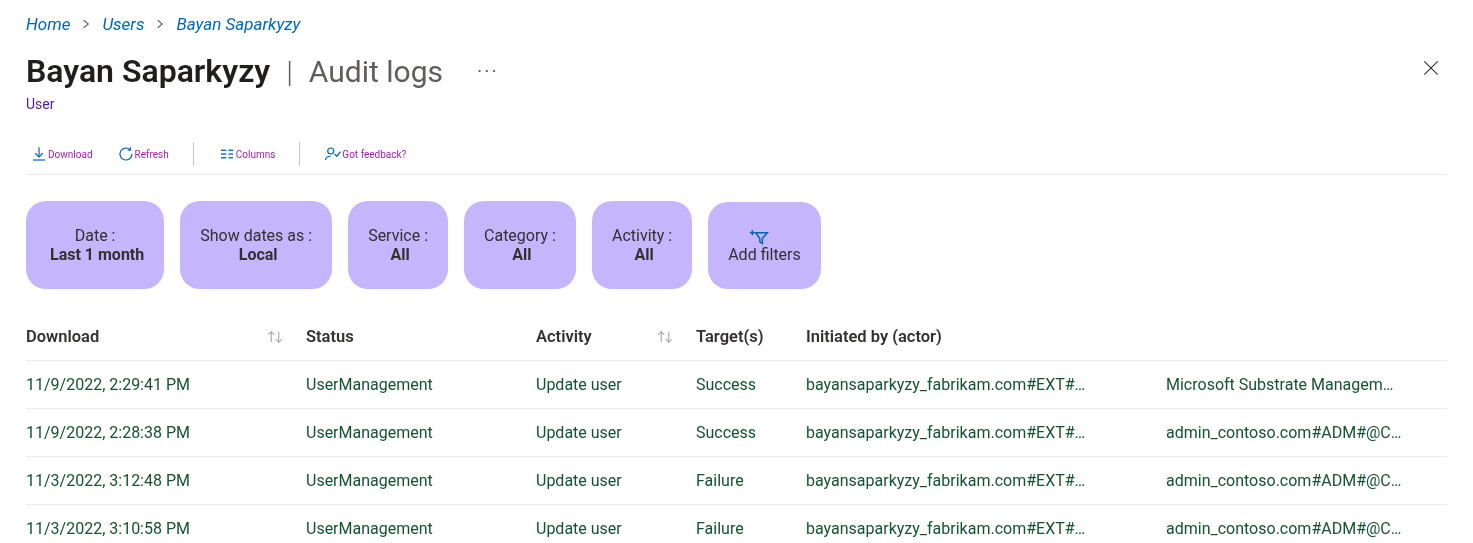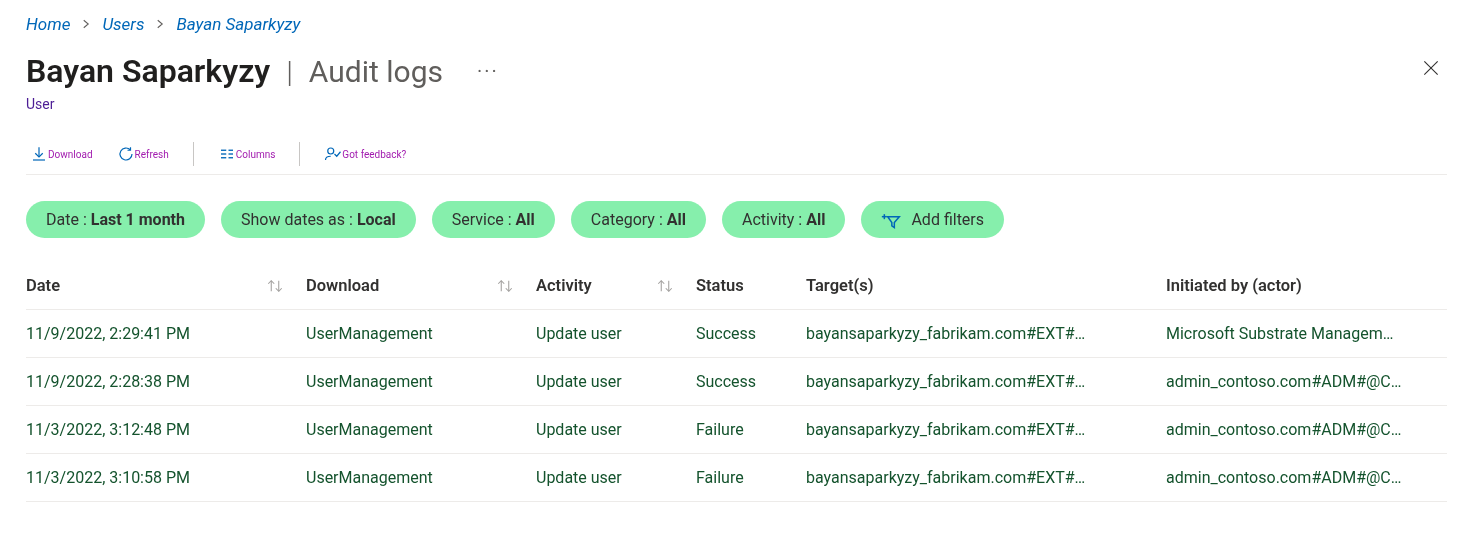--- a/index.html
+++ b/index.html
@@ -35,15 +35,16 @@
     
     .filterbar { display: flex; align-items: center; gap: 16px; margin-top: 26px; flex-wrap: wrap; }
     .pill {
-      background: #86efac;
+      background: #c4b5fd;
       border-radius: 20px;
-      padding: 9px 20px;
+      padding: 25px 20px;
       font-size: 16px;
       color: #323130;
       display: inline-flex;
       align-items: center;
       cursor: pointer;
       white-space: nowrap;
+      flex-direction: column;
     }
     .pill strong { font-weight: 700; margin-left: 4px; }
     .pill .pill-icon { color: #0067b8; display: inline-flex; margin-right: 10px; }

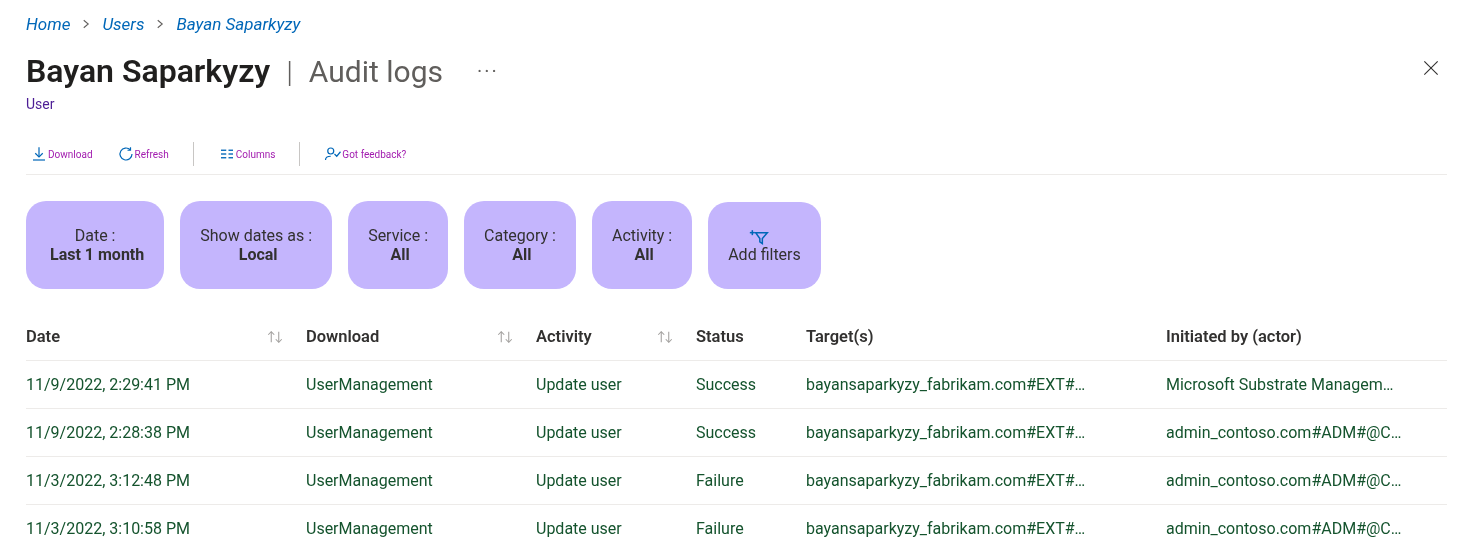--- a/index.html
+++ b/index.html
@@ -184,17 +184,6 @@
 <div class="log-table">
   <div class="thead">
     <div class="th">
-      <span>Date</span>
-      <span class="sort-icons">
-          <svg viewBox="0 0 24 18" fill="none" stroke="currentColor" stroke-width="1.4">
-            <line x1="7" y1="2" x2="7" y2="16"></line>
-            <polyline points="3,6 7,2 11,6"></polyline>
-            <line x1="17" y1="2" x2="17" y2="16"></line>
-            <polyline points="13,12 17,16 21,12"></polyline>
-          </svg>
-        </span>
-    </div>
-    <div class="th">
       <span>Download</span>
       <span class="sort-icons">
           <svg viewBox="0 0 24 18" fill="none" stroke="currentColor" stroke-width="1.4">

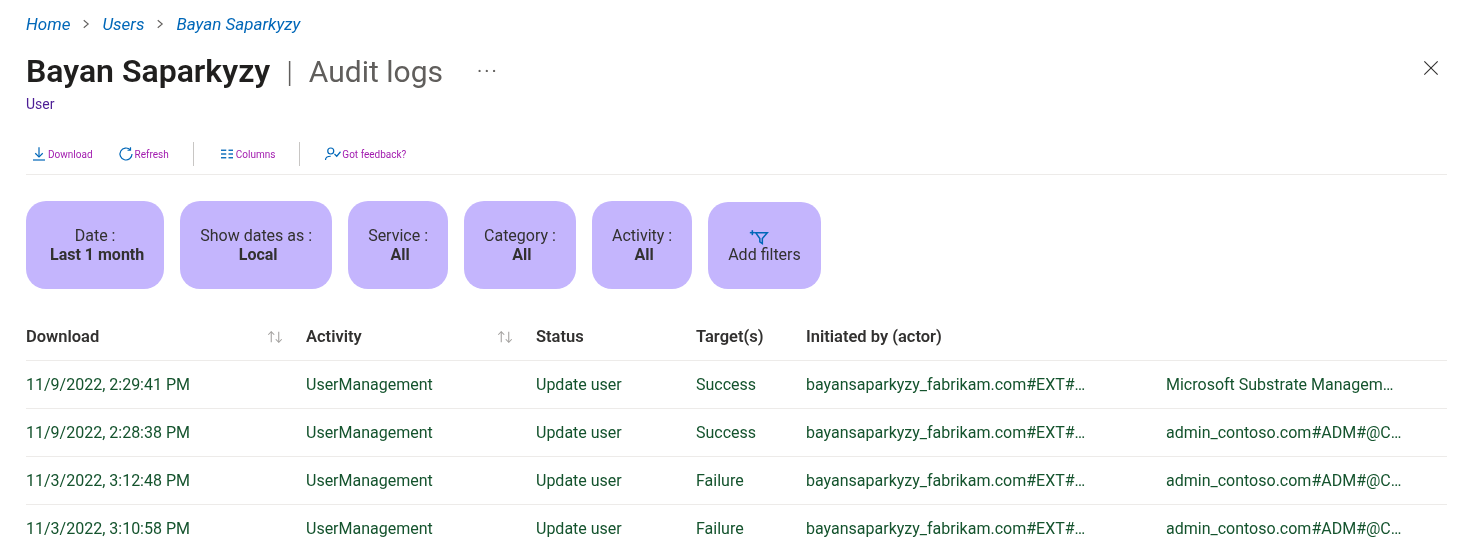--- a/index.html
+++ b/index.html
@@ -195,6 +195,9 @@
         </span>
     </div>
     <div class="th">
+      <span>Status</span>
+    </div>
+    <div class="th">
       <span>Activity</span>
       <span class="sort-icons">
           <svg viewBox="0 0 24 18" fill="none" stroke="currentColor" stroke-width="1.4">
@@ -206,9 +209,6 @@
         </span>
     </div>
     <div class="th">
-      <span>Status</span>
-    </div>
-    <div class="th">
       <span>Target(s)</span>
     </div>
     <div class="th">

